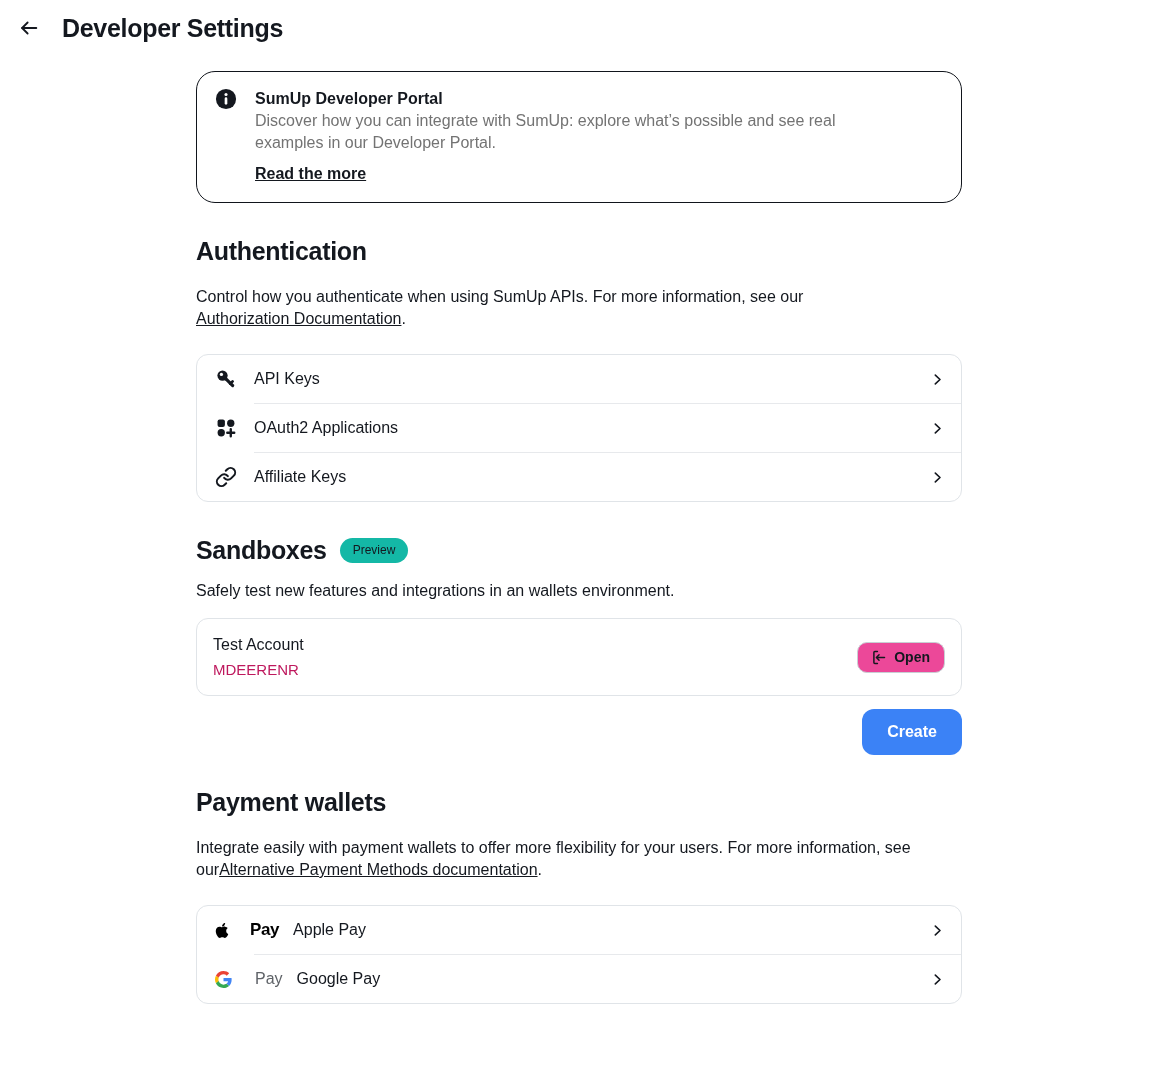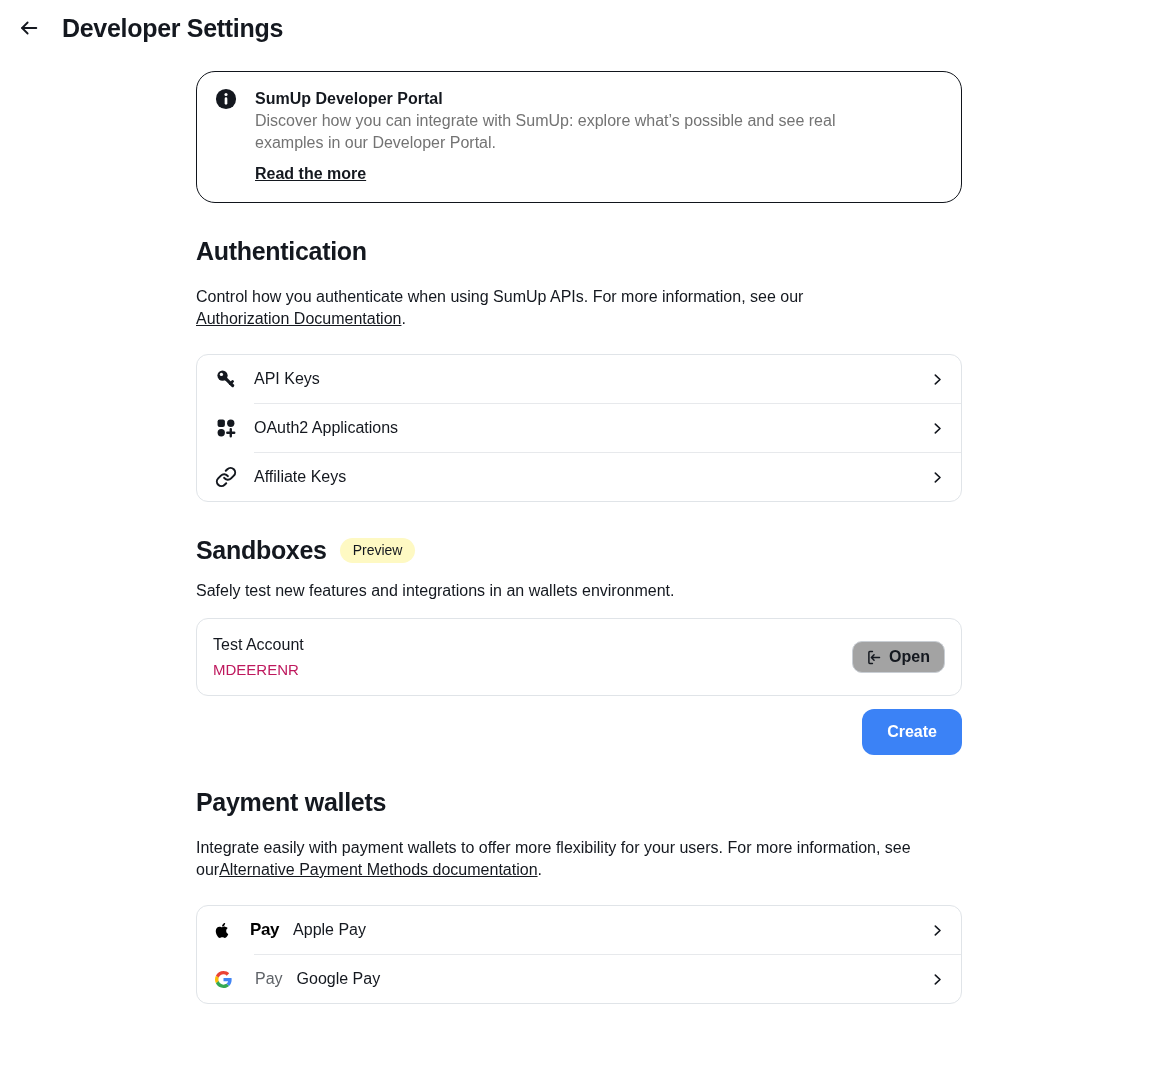--- a/index.html
+++ b/index.html
@@ -37,7 +37,7 @@
 
   
   .heading-wrap { margin-top:33px; display:flex; align-items:center; gap:13px; }
-  .badge { background:#fef9c3; color:#14181f; font-size:14px; font-weight:500;
+  .badge { background:#14b8a6; color:#14181f; font-size:12px; font-weight:500;
     border-radius:999px; padding:4px 13px; line-height:17px; }
   .desc-single { font-size:16px; line-height:22px; margin-top:15px; }
 

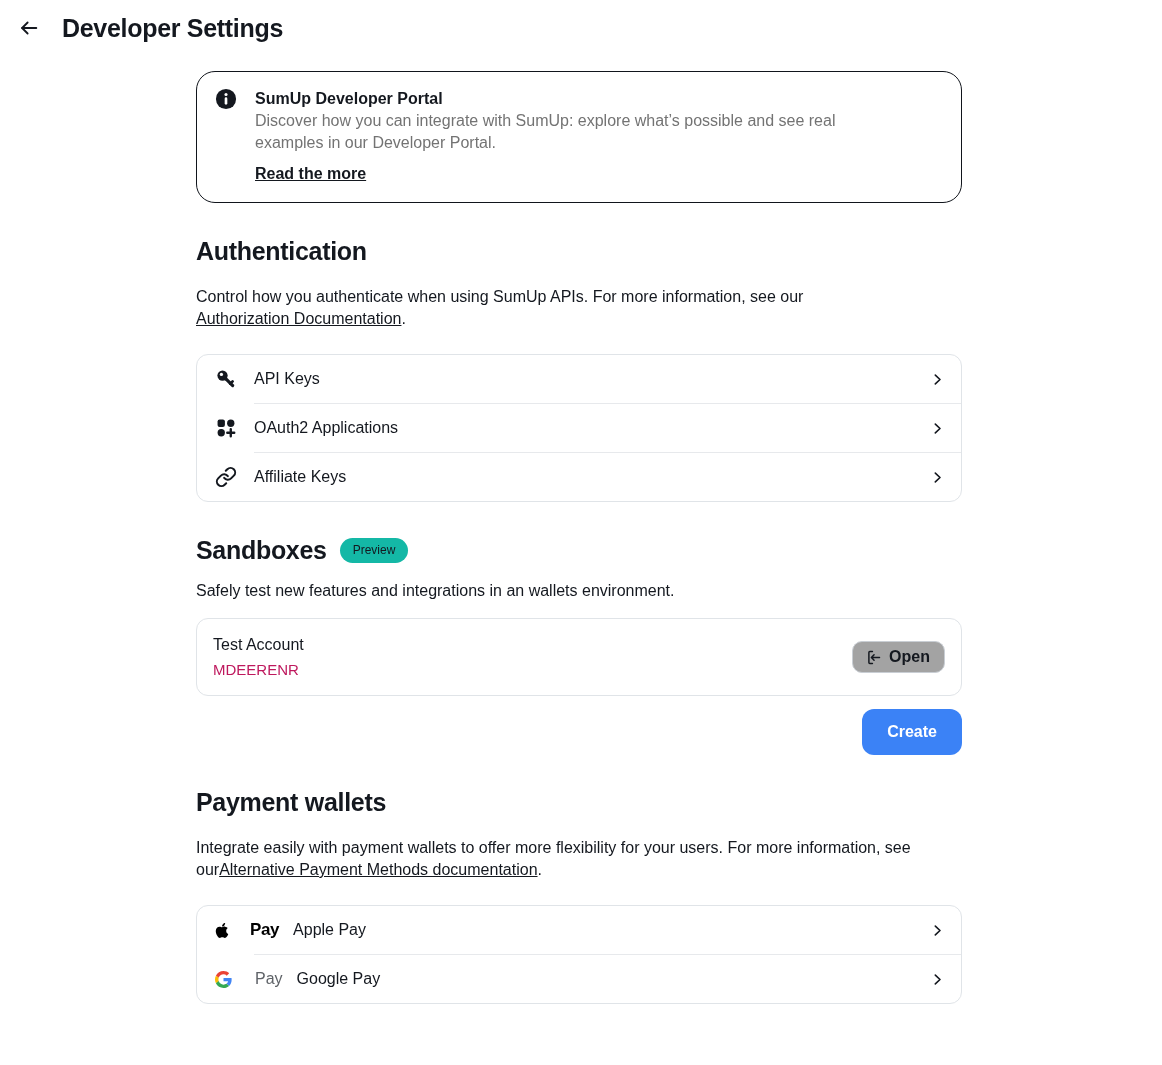--- a/index.html
+++ b/index.html
@@ -45,9 +45,9 @@
     padding:15px 16px; display:flex; align-items:center; justify-content:space-between; }
   .account-name { font-size:16px; line-height:21px; }
   .account-id { font-size:15px; line-height:20px; color:#be185d; margin-top:5px; }
-  .open-btn { display:inline-flex; align-items:center; gap:7px; background:#a3a3a3;
+  .open-btn { display:inline-flex; align-items:center; gap:7px; background:#ec4899;
     border:1px solid #c9ced4; border-radius:10px; padding:6px 14px 6px 12px;
-    font-size:16px; font-weight:700; color:#14181f; cursor:pointer;
+    font-size:14px; font-weight:700; color:#14181f; cursor:pointer;
     font-family:"Liberation Sans", sans-serif; }
 
   .create-wrap { margin-top:13px; text-align:right; }

